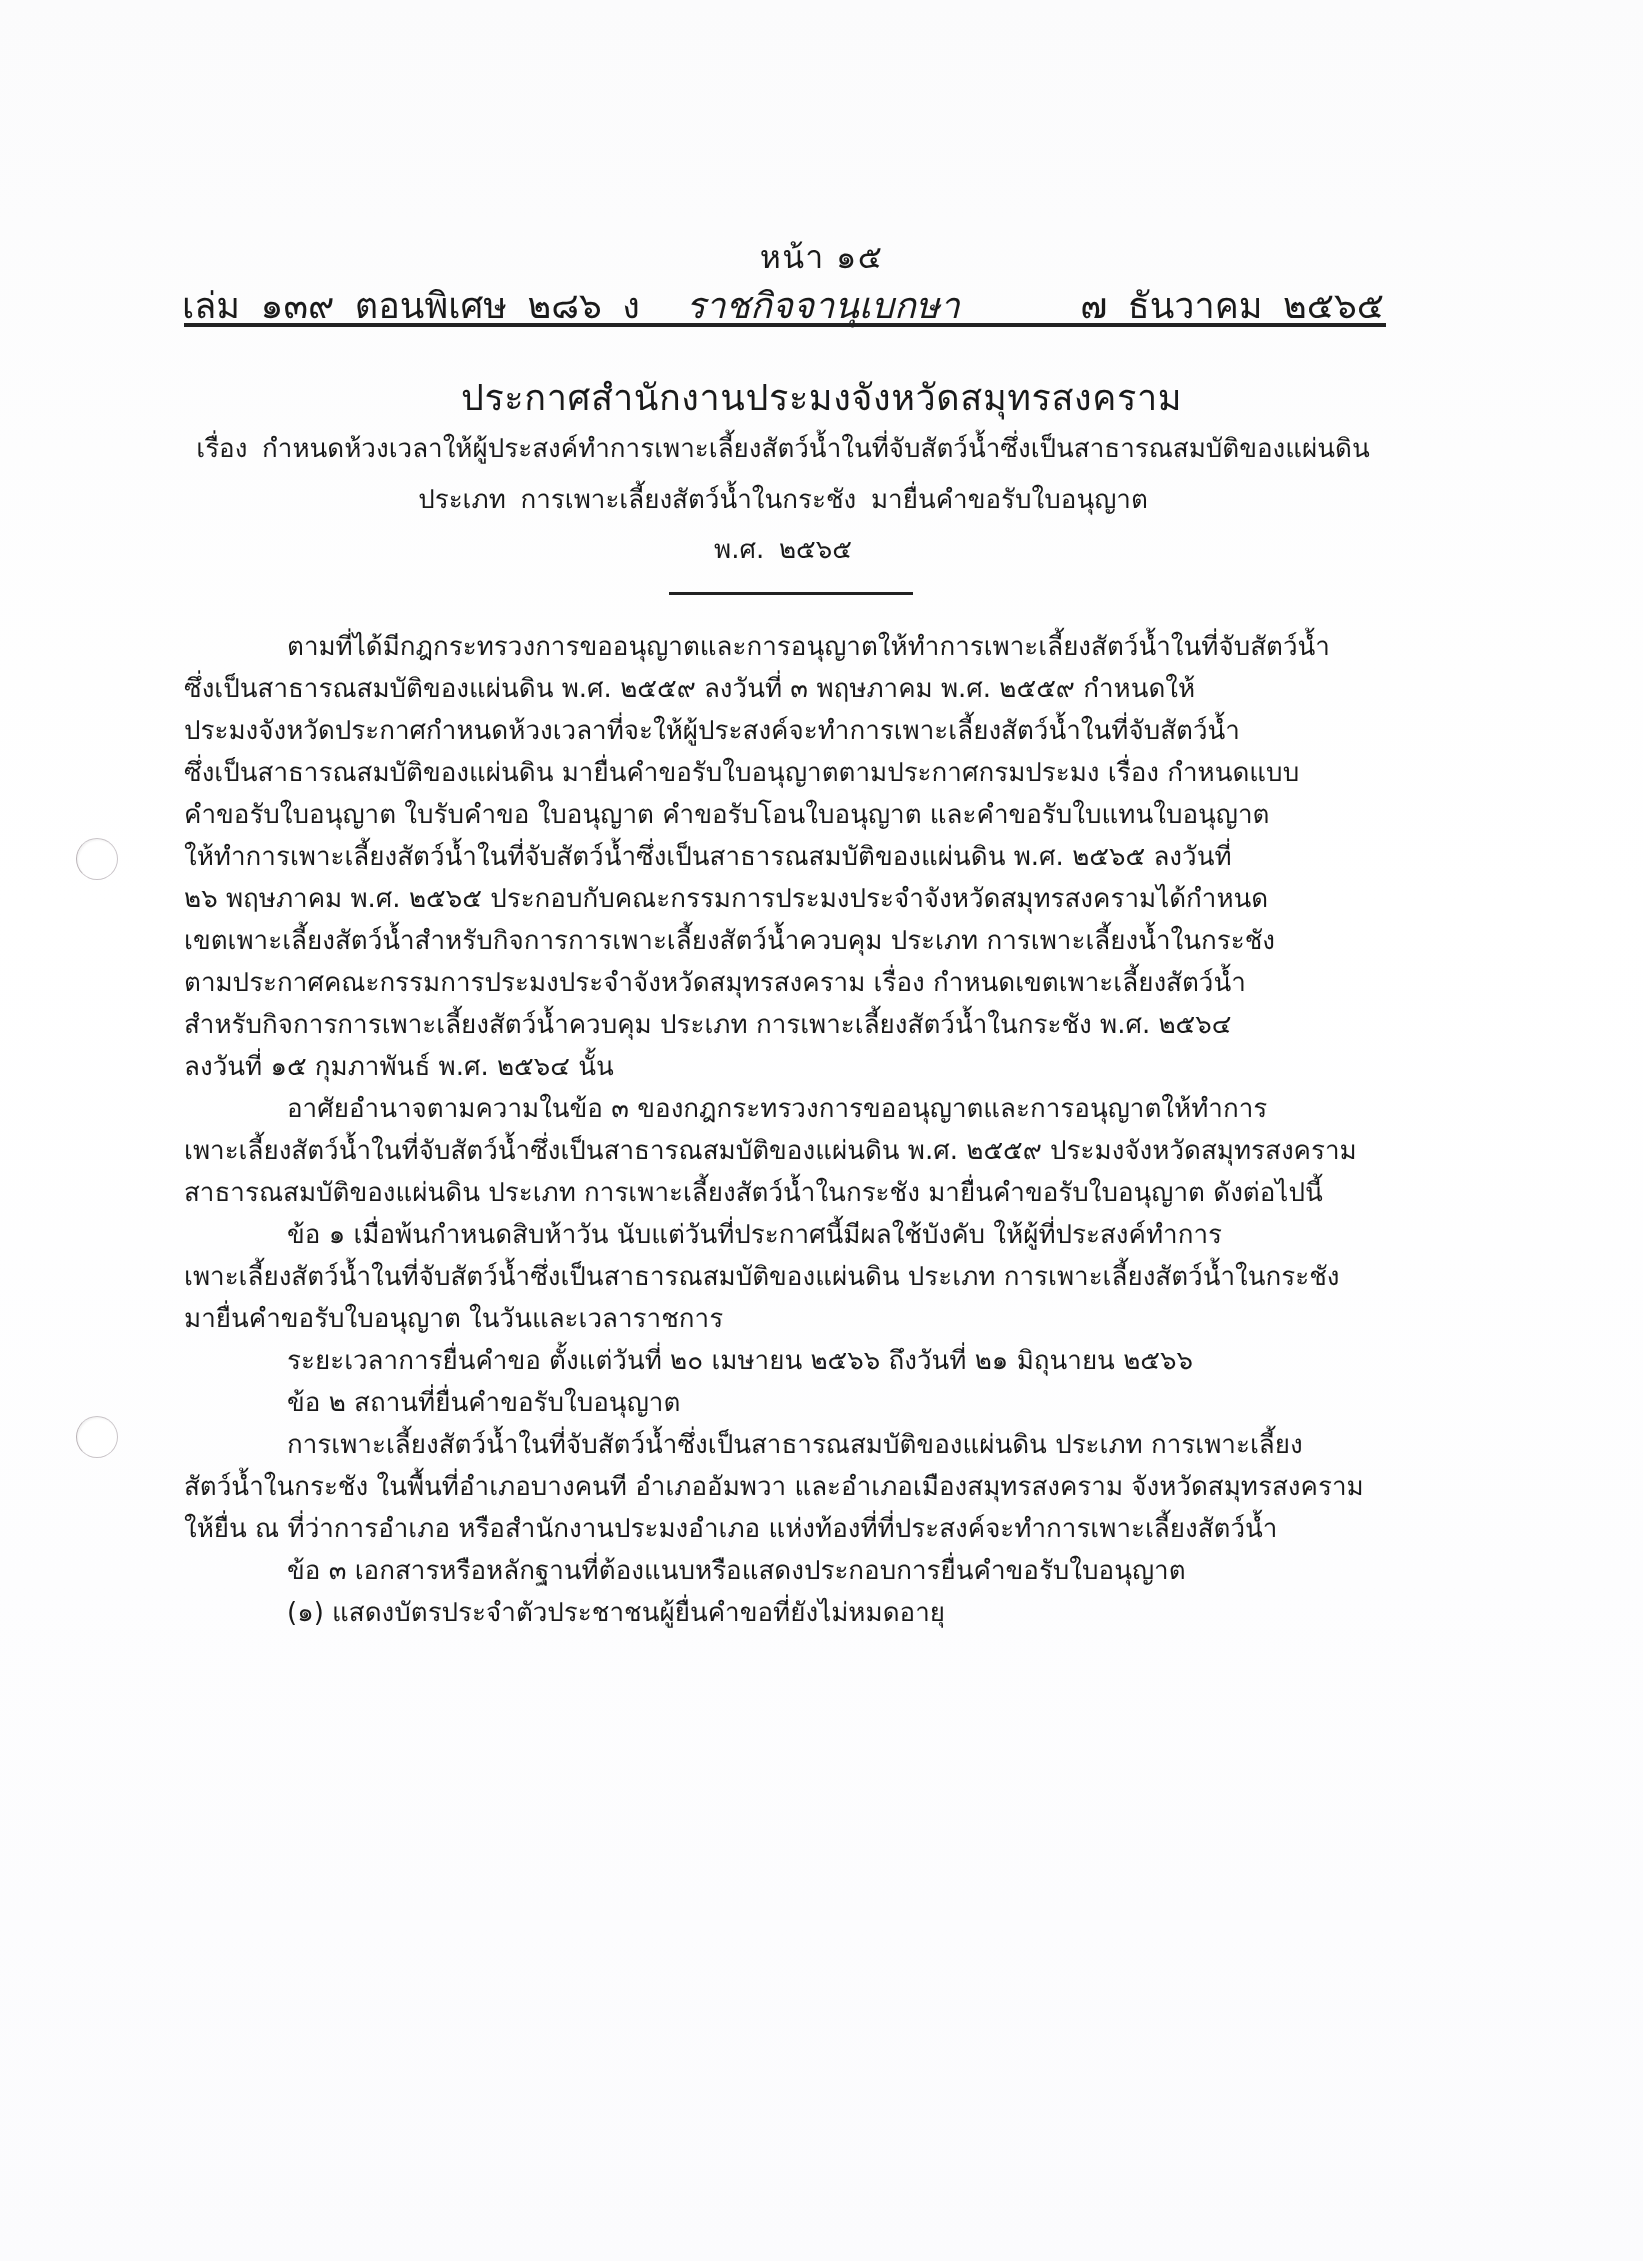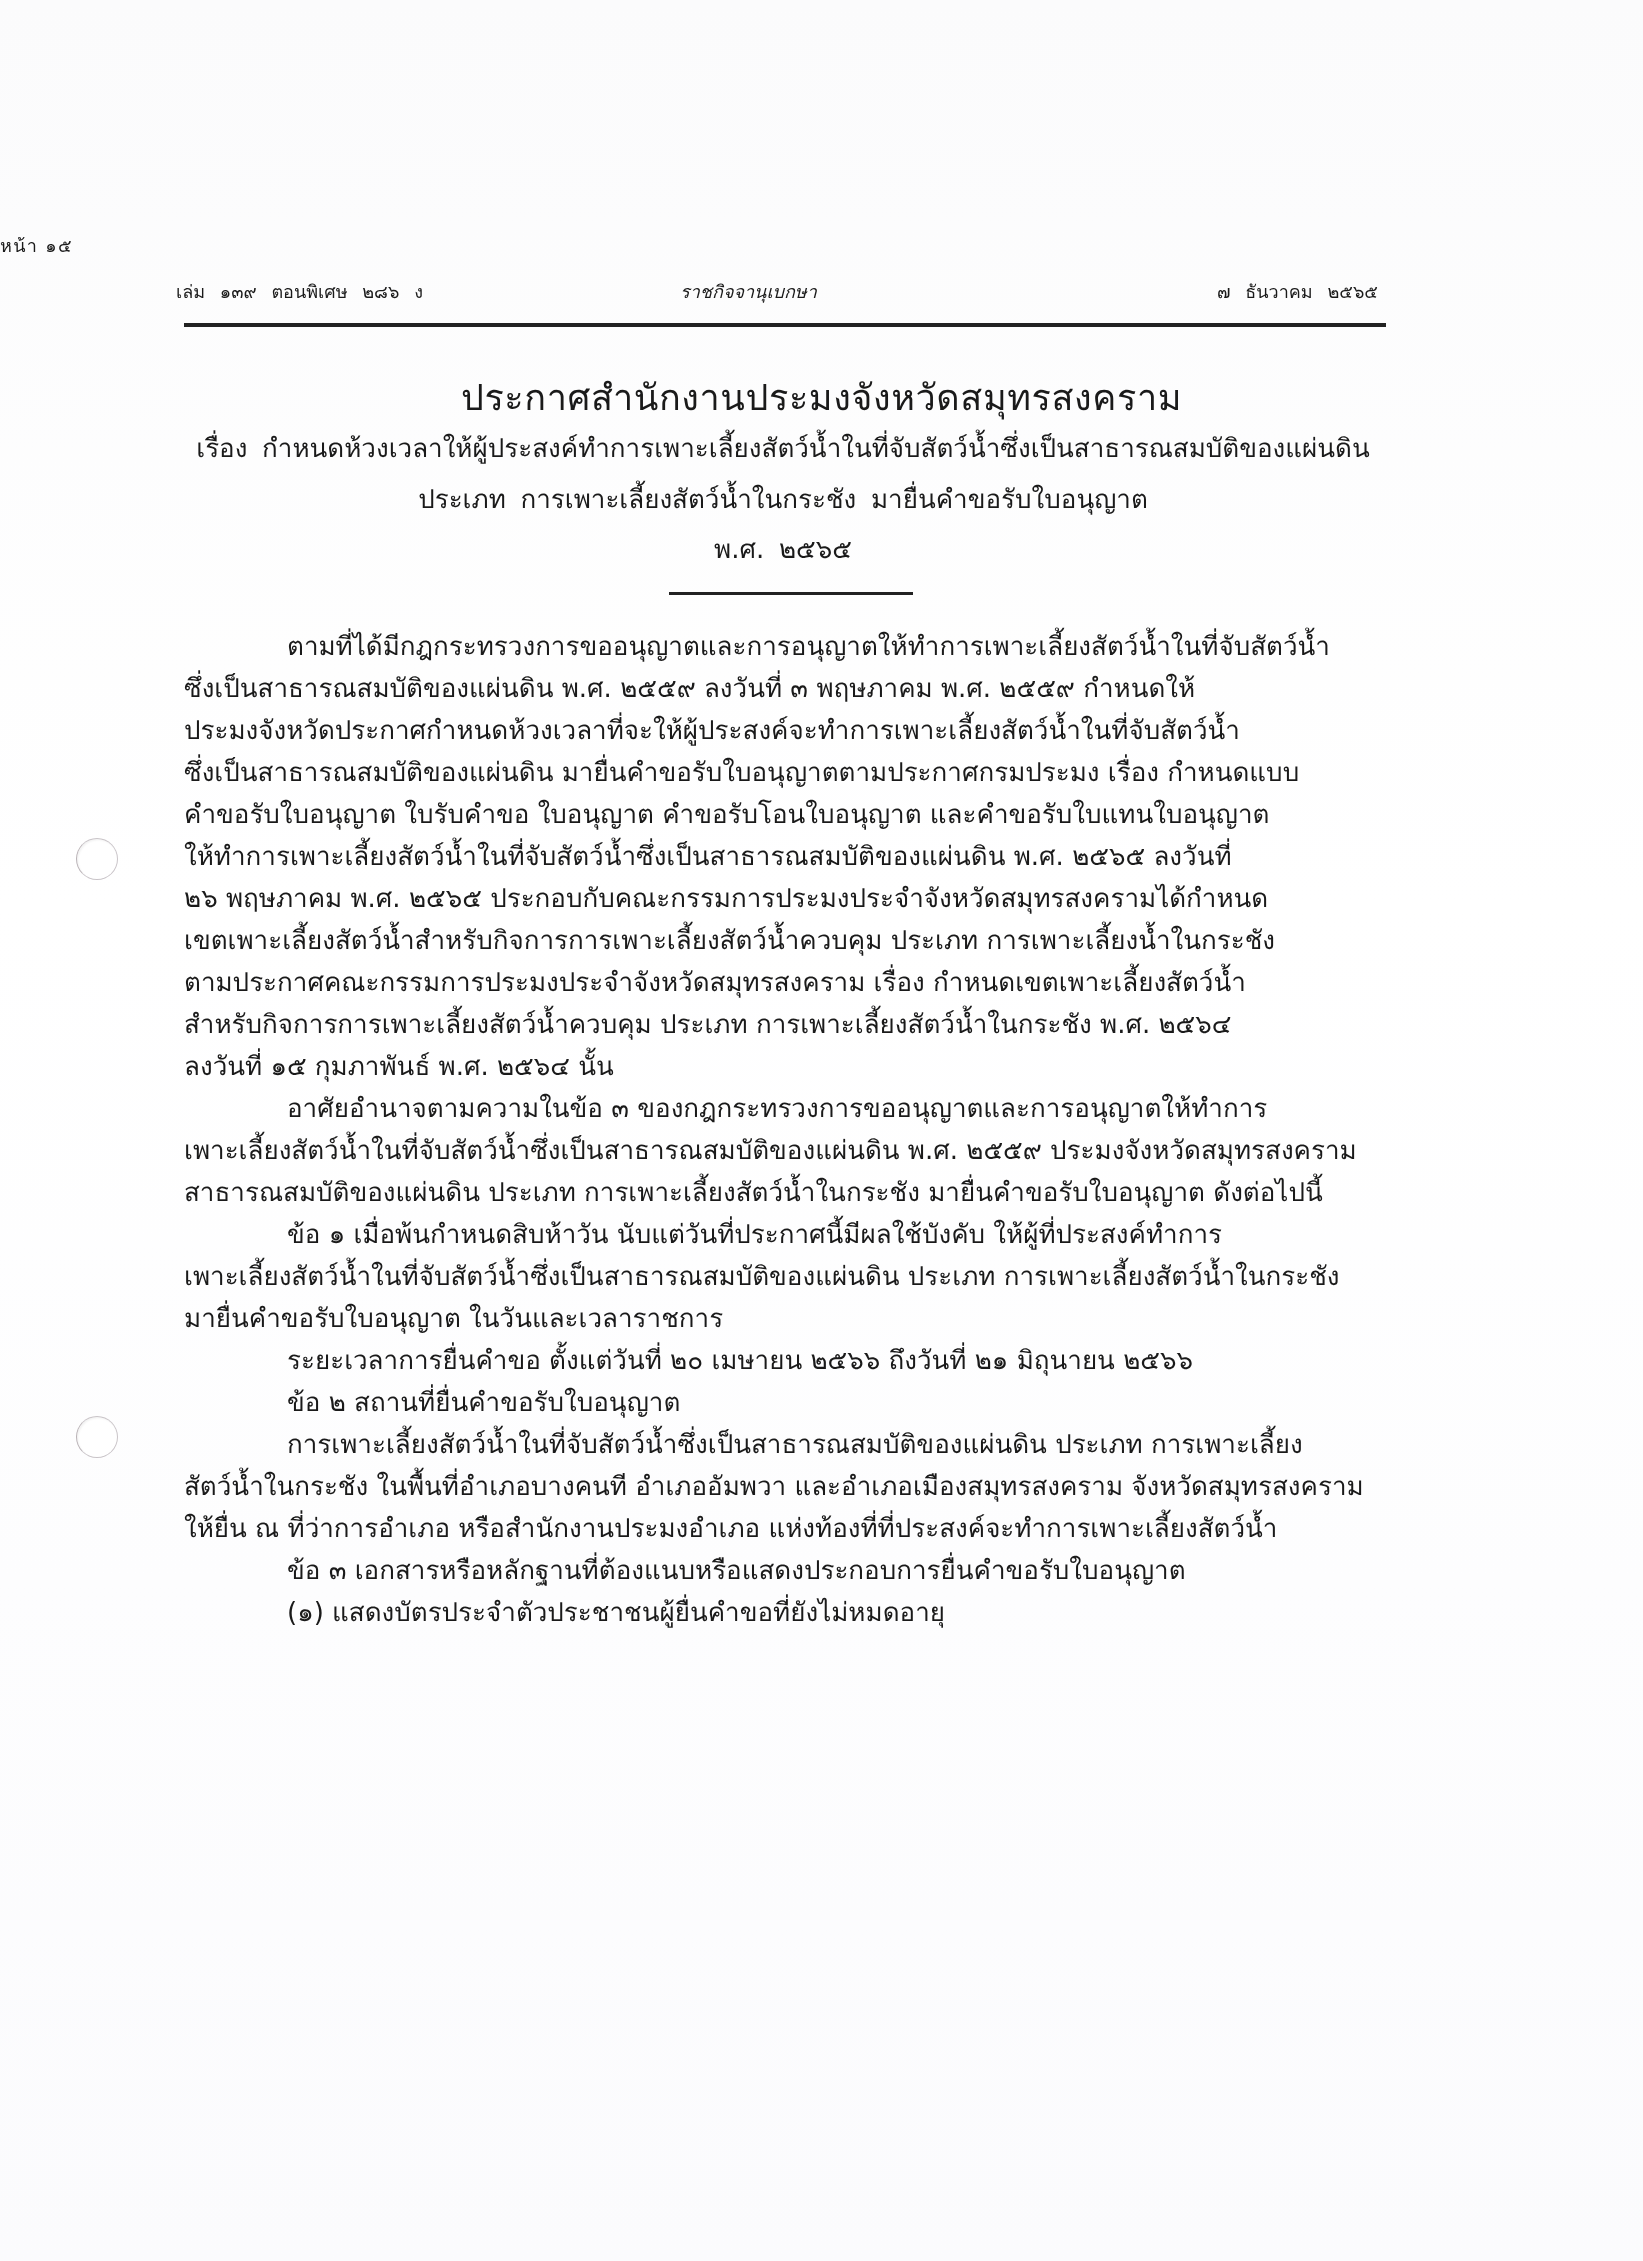--- a/index.html
+++ b/index.html
@@ -35,7 +35,8 @@
       position: absolute;
       left: 0; width: 1643px;
       top: 231px;
-      font-size: 18px;
+      text-align: center;
+      font-size: 32px;
       letter-spacing: 1.3px;
     }
     .gazette-header {

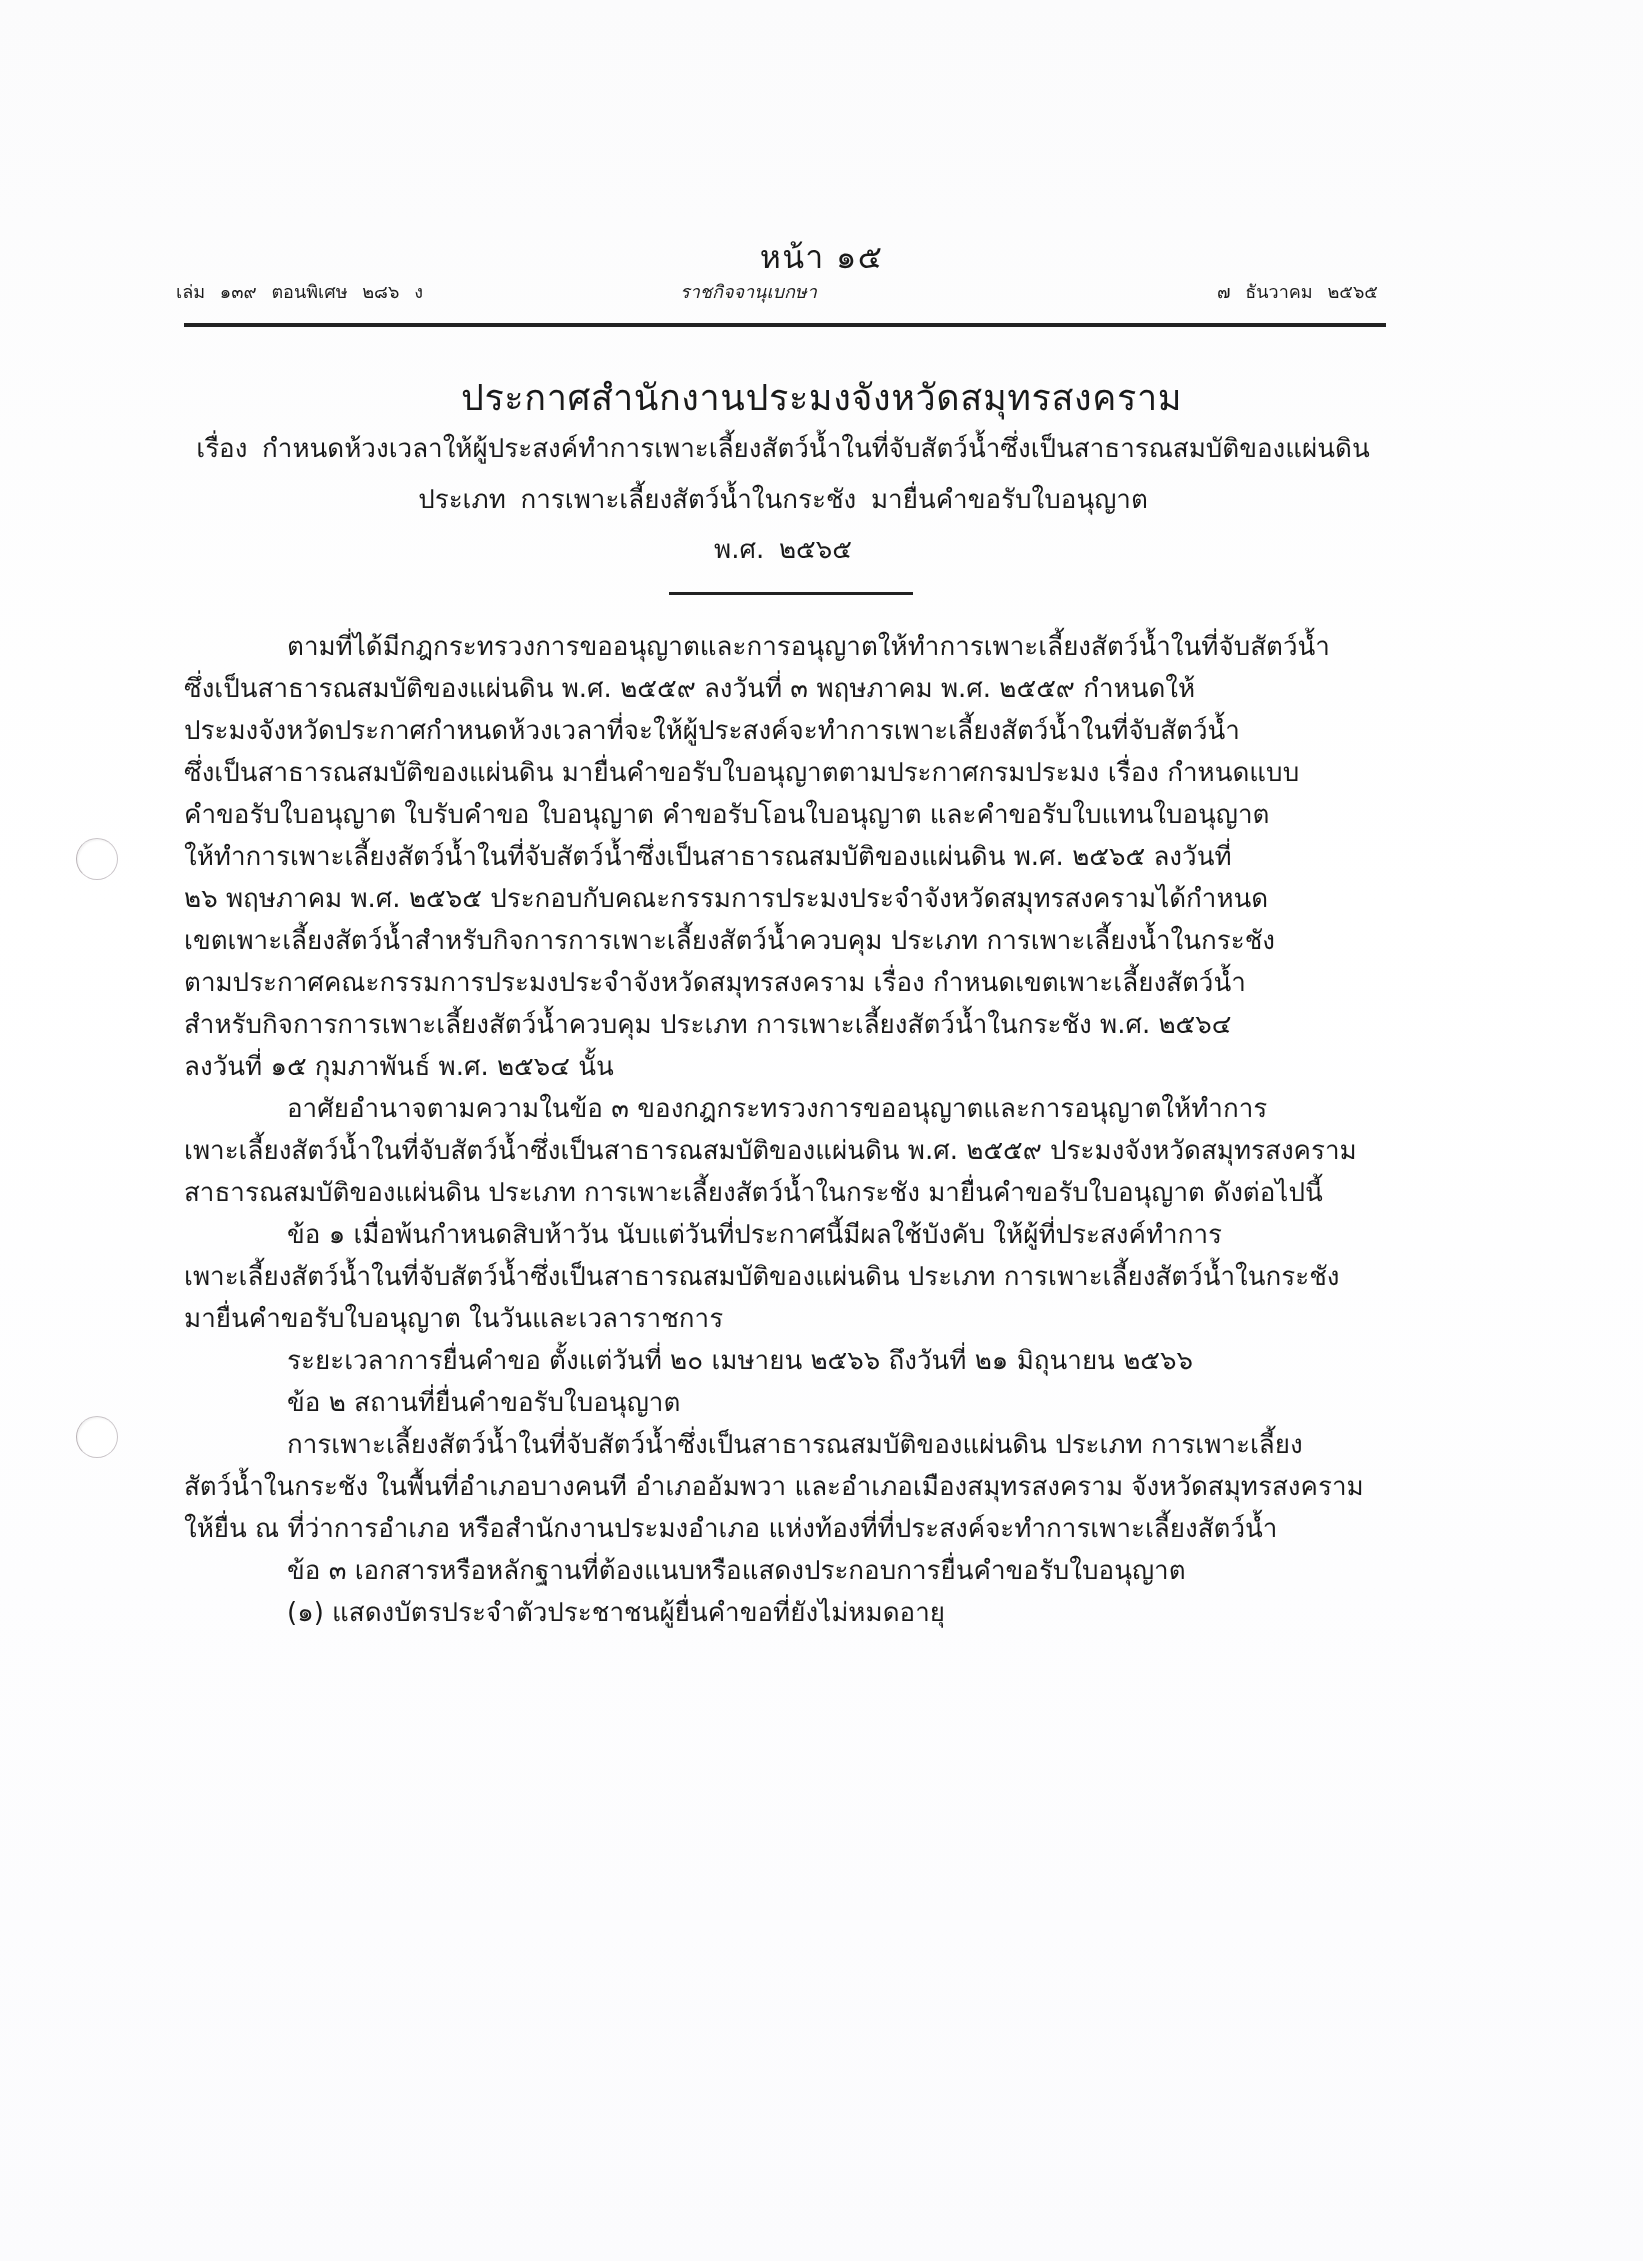--- a/index.html
+++ b/index.html
@@ -41,10 +41,10 @@
     }
     .gazette-header {
       position: absolute;
-      left: 176px; width: 1202px;
+      left: 182px; width: 1202px;
       top: 277px;
       height: 39px;
-      font-size: 18px;
+      font-size: 36px;
     }
     .gh-left { position: absolute; left: 0; top: 0; word-spacing: 9px; }
     .gh-center { position: absolute; left: 504px; top: 0; font-style: italic; }

